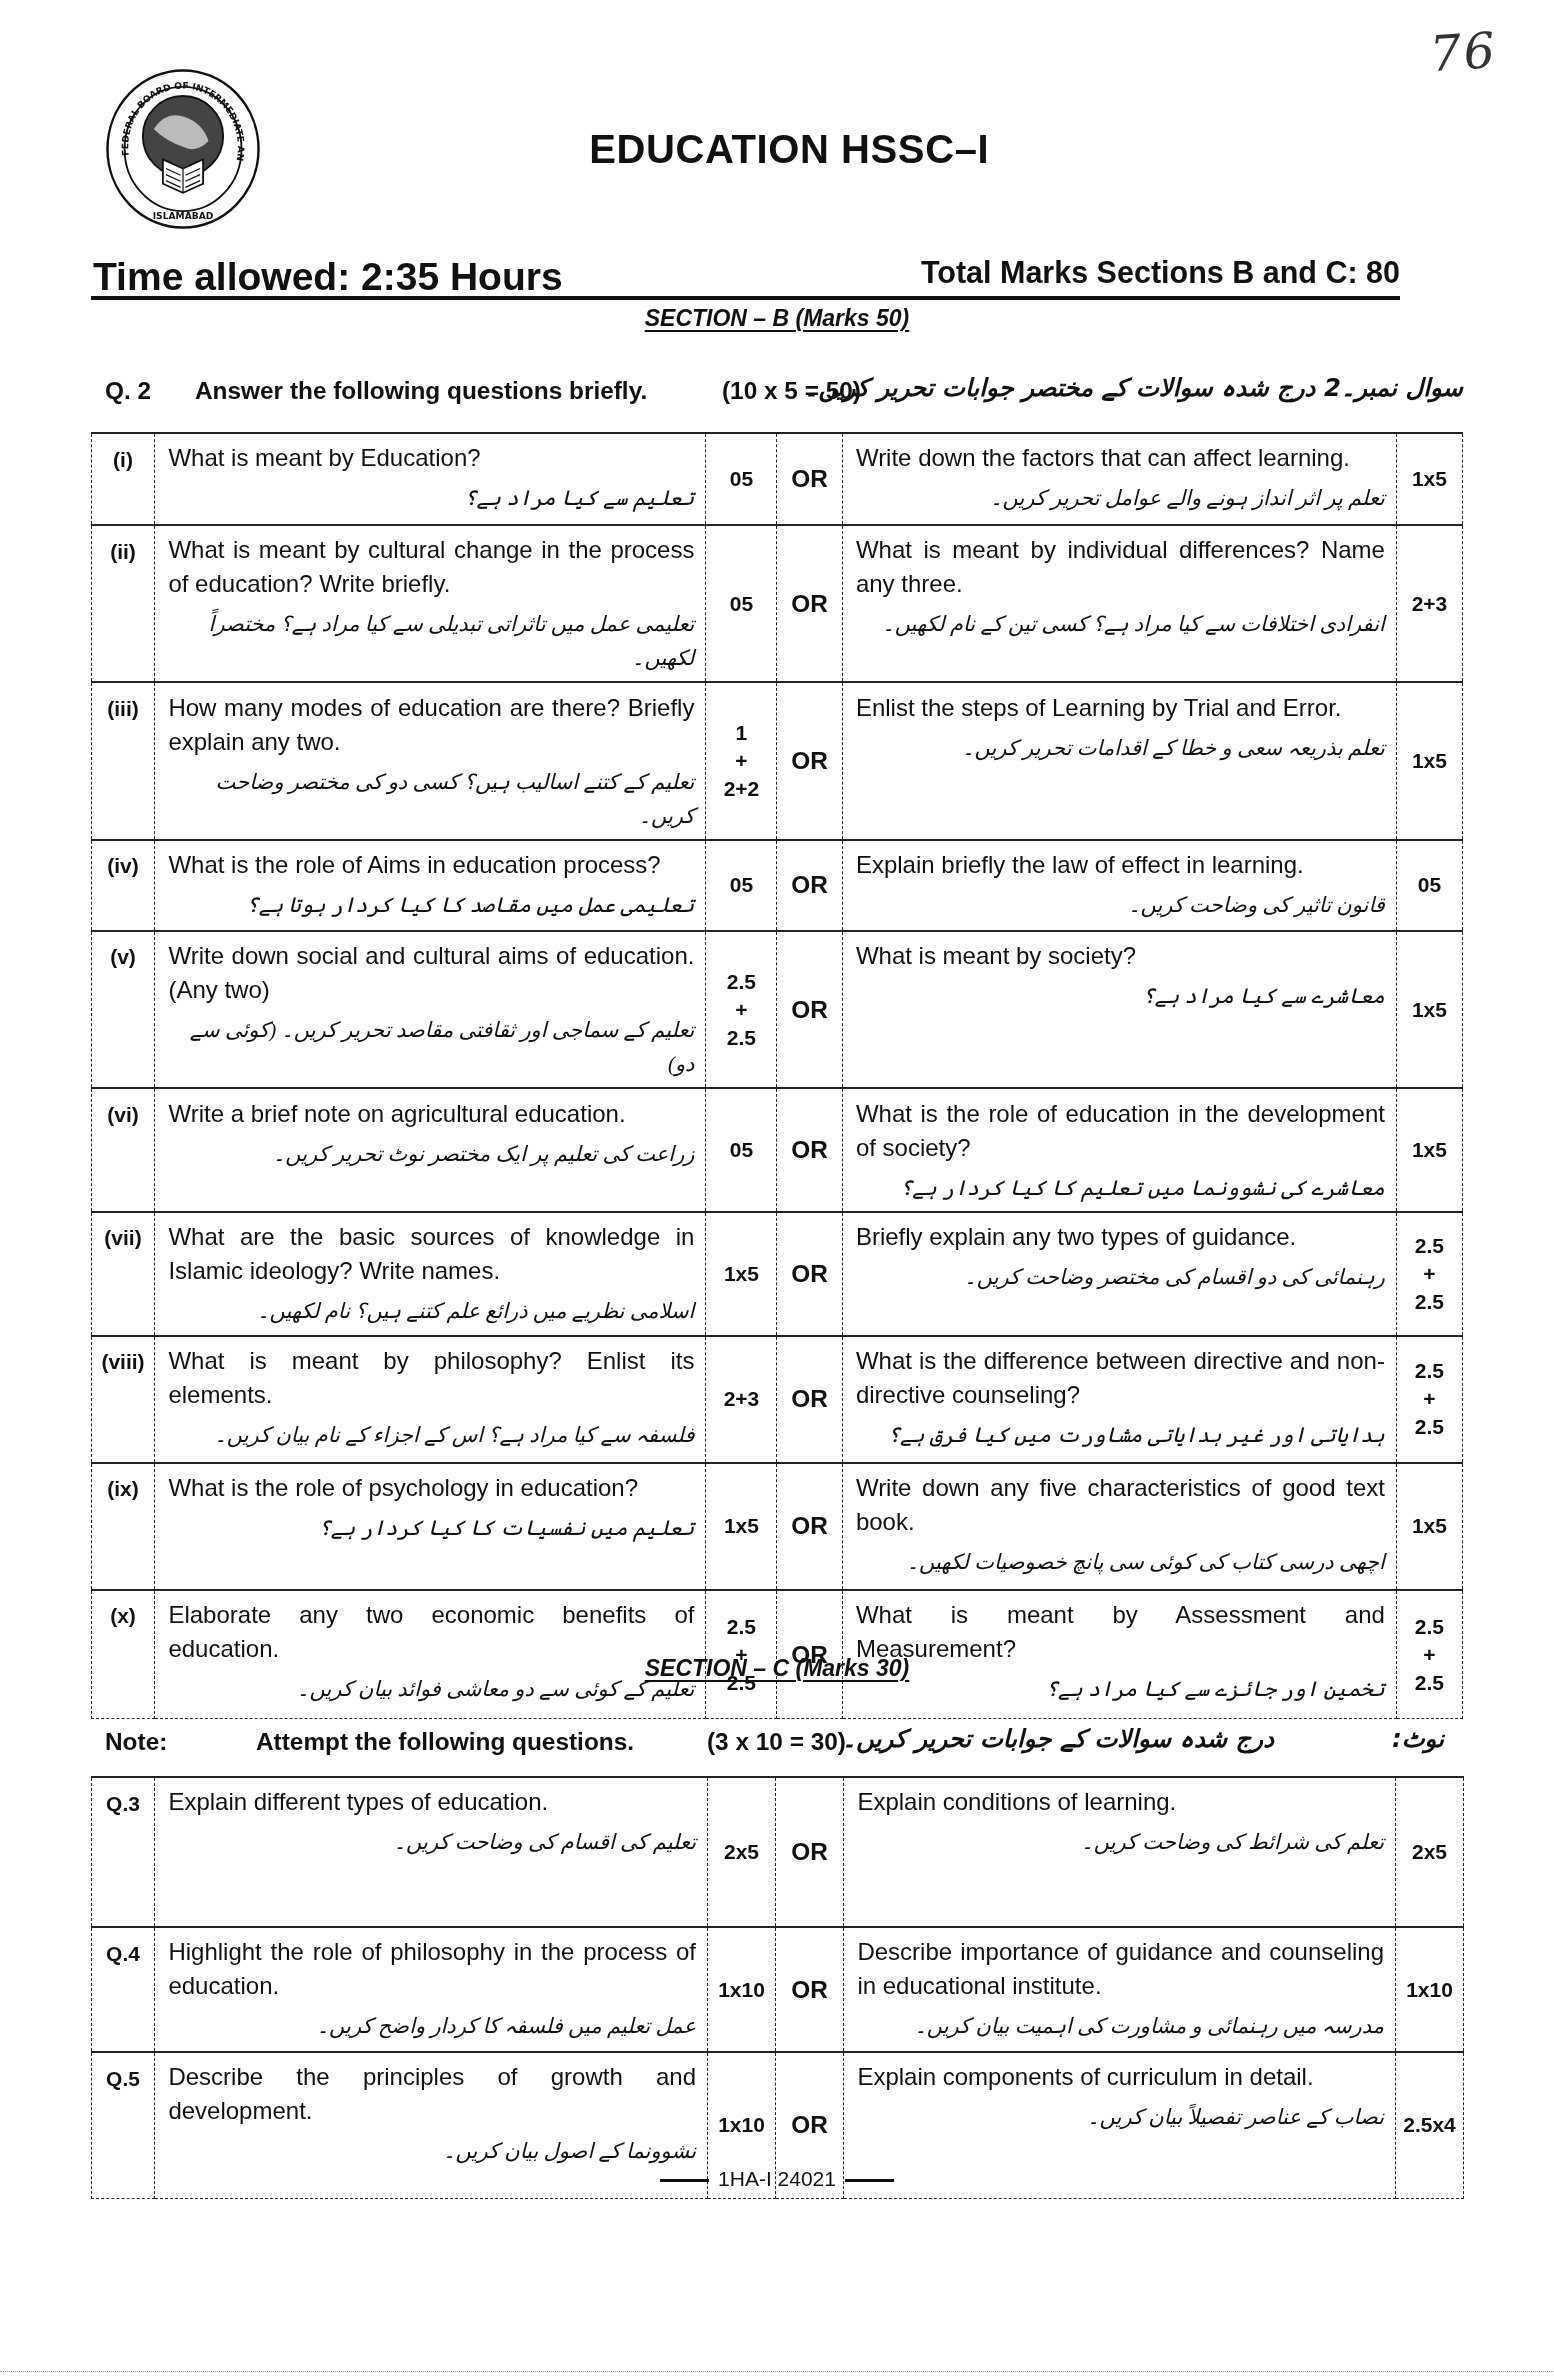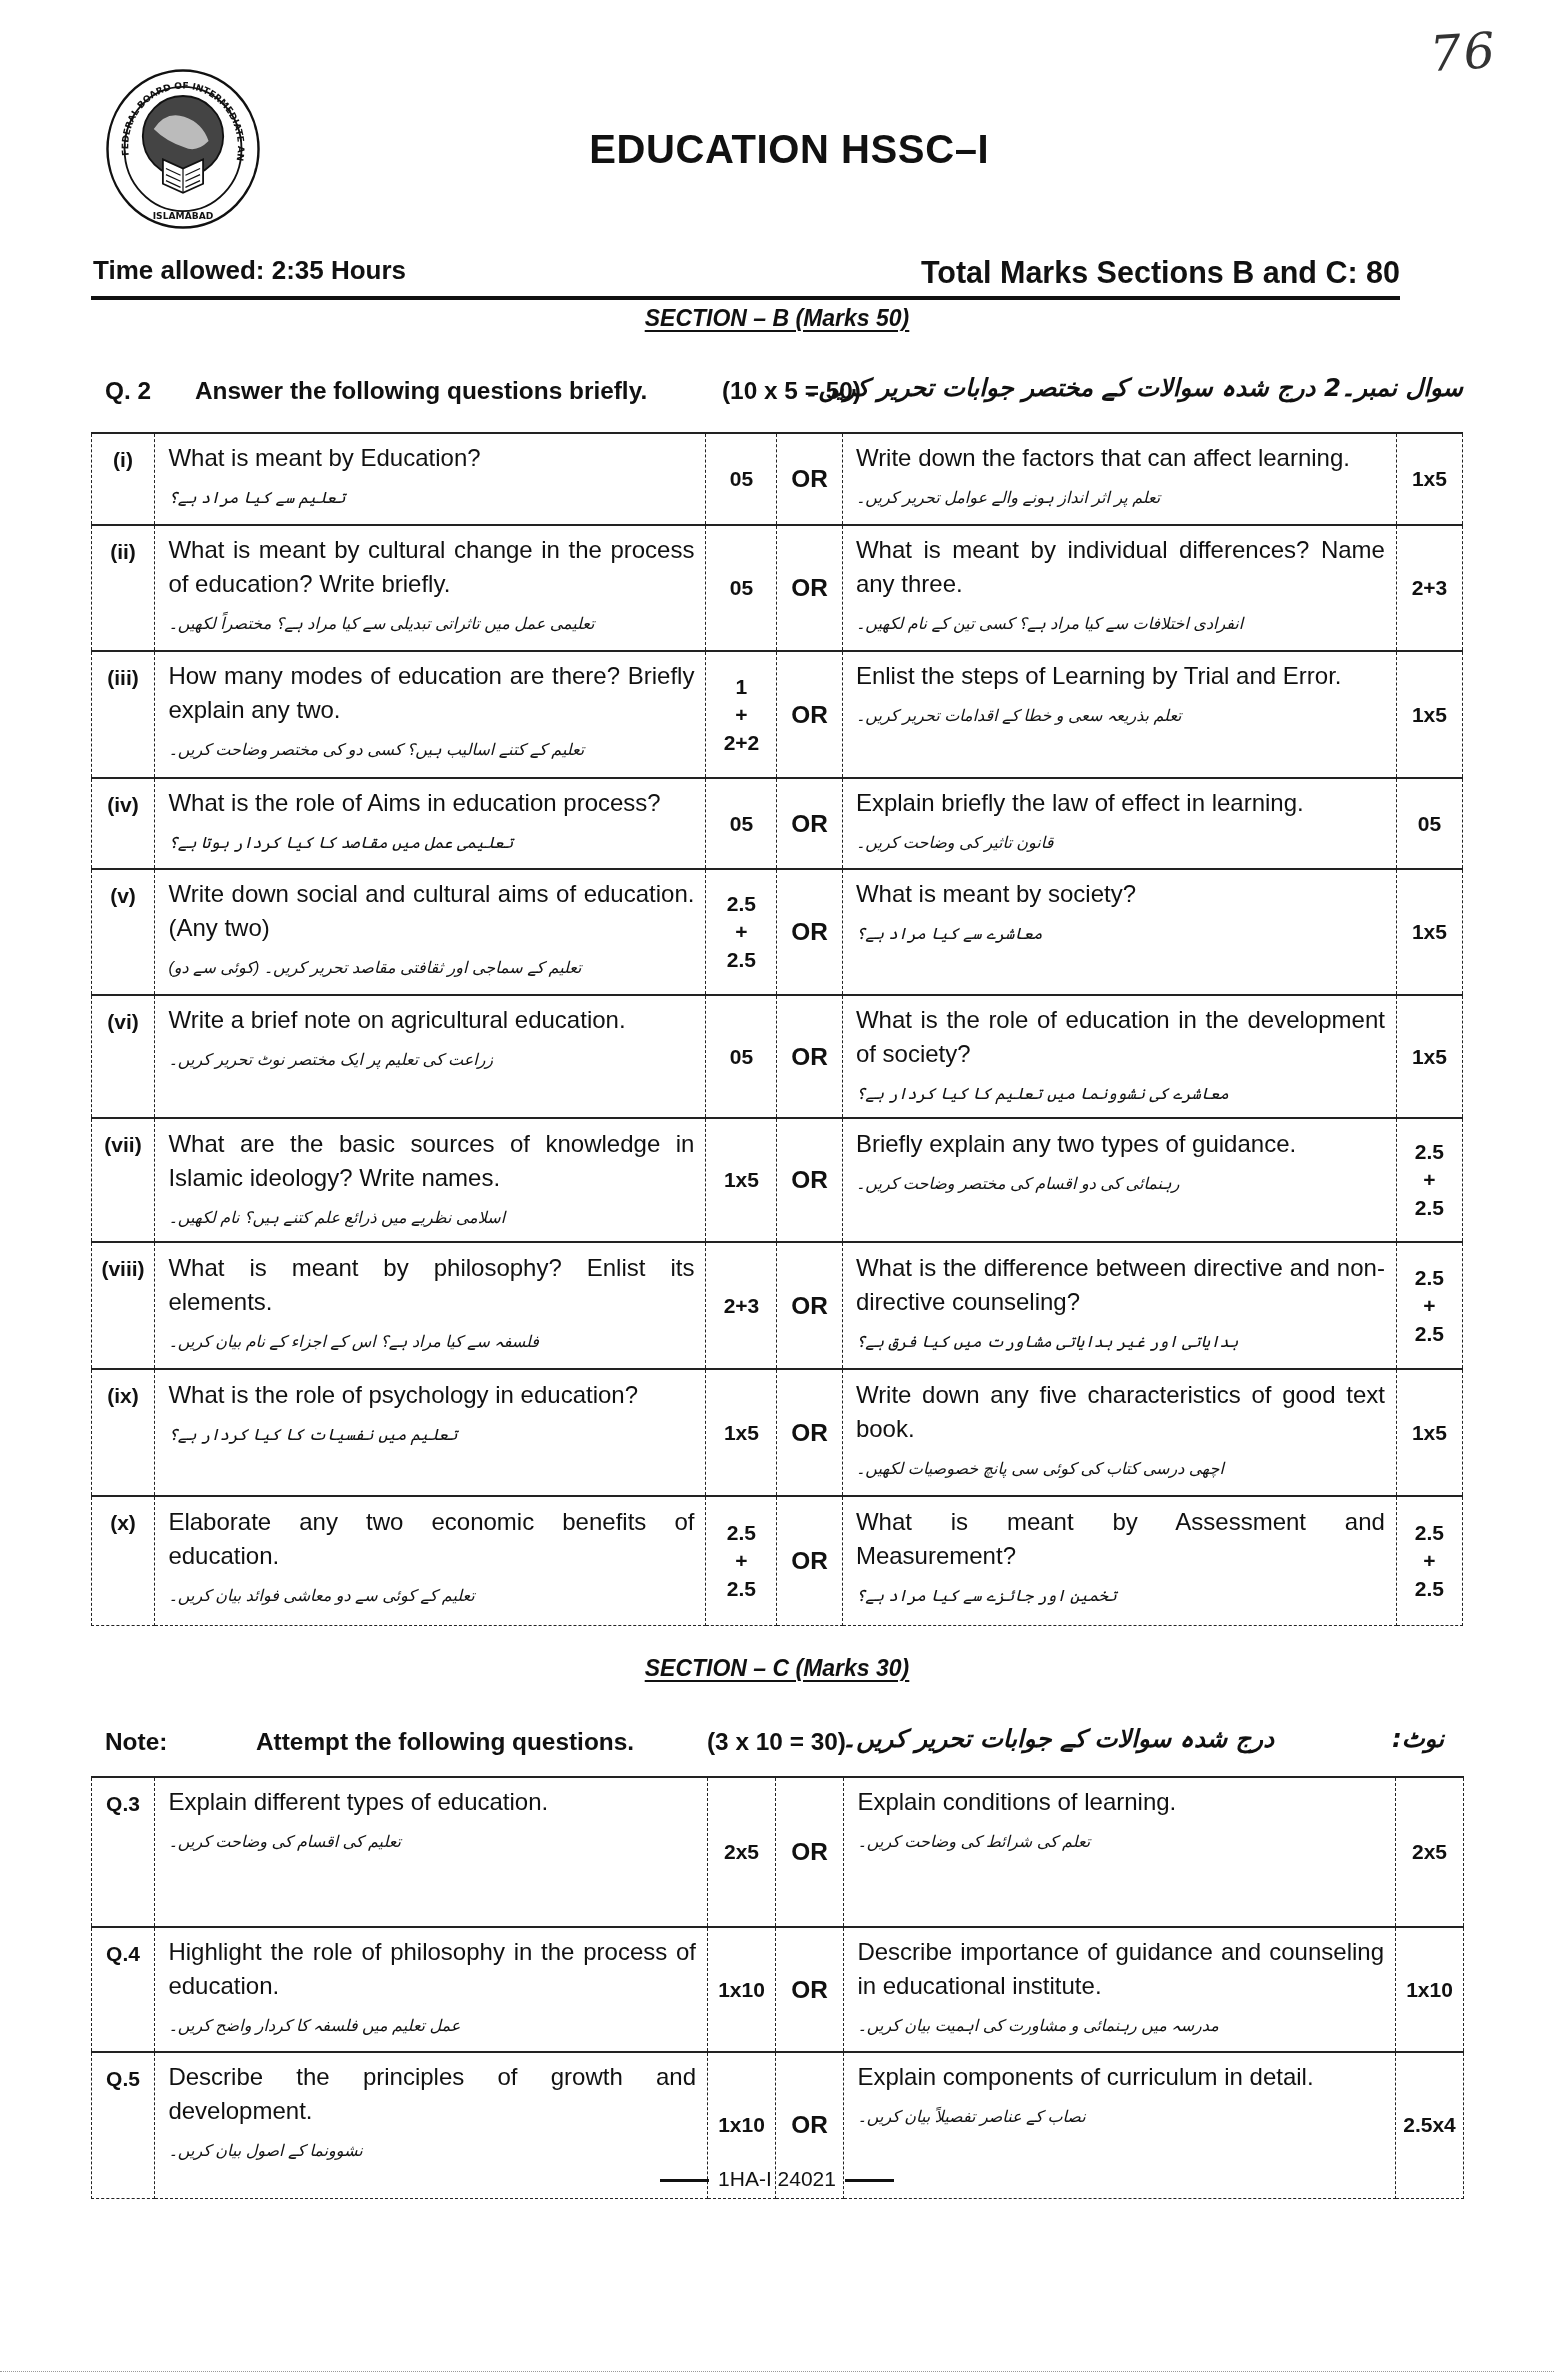--- a/index.html
+++ b/index.html
@@ -16,7 +16,7 @@
 
   .title { left: 0; width: 1554px; top: 127px; text-align: center; font-size: 40px; font-weight: bold; letter-spacing: 0.6px; padding-left: 24.4px; }
 
-  .meta-left { left: 93px; top: 255px; font-size: 26px; font-weight: bold; }
+  .meta-left { left: 93px; top: 255px; font-size: 39px; font-weight: bold; }
   .meta-right { right: 154px; top: 255px; font-size: 30.5px; font-weight: bold; text-align: right; }
   .rule { left: 91px; width: 1309px; top: 296px; height: 3.7px; background: #111; }
 

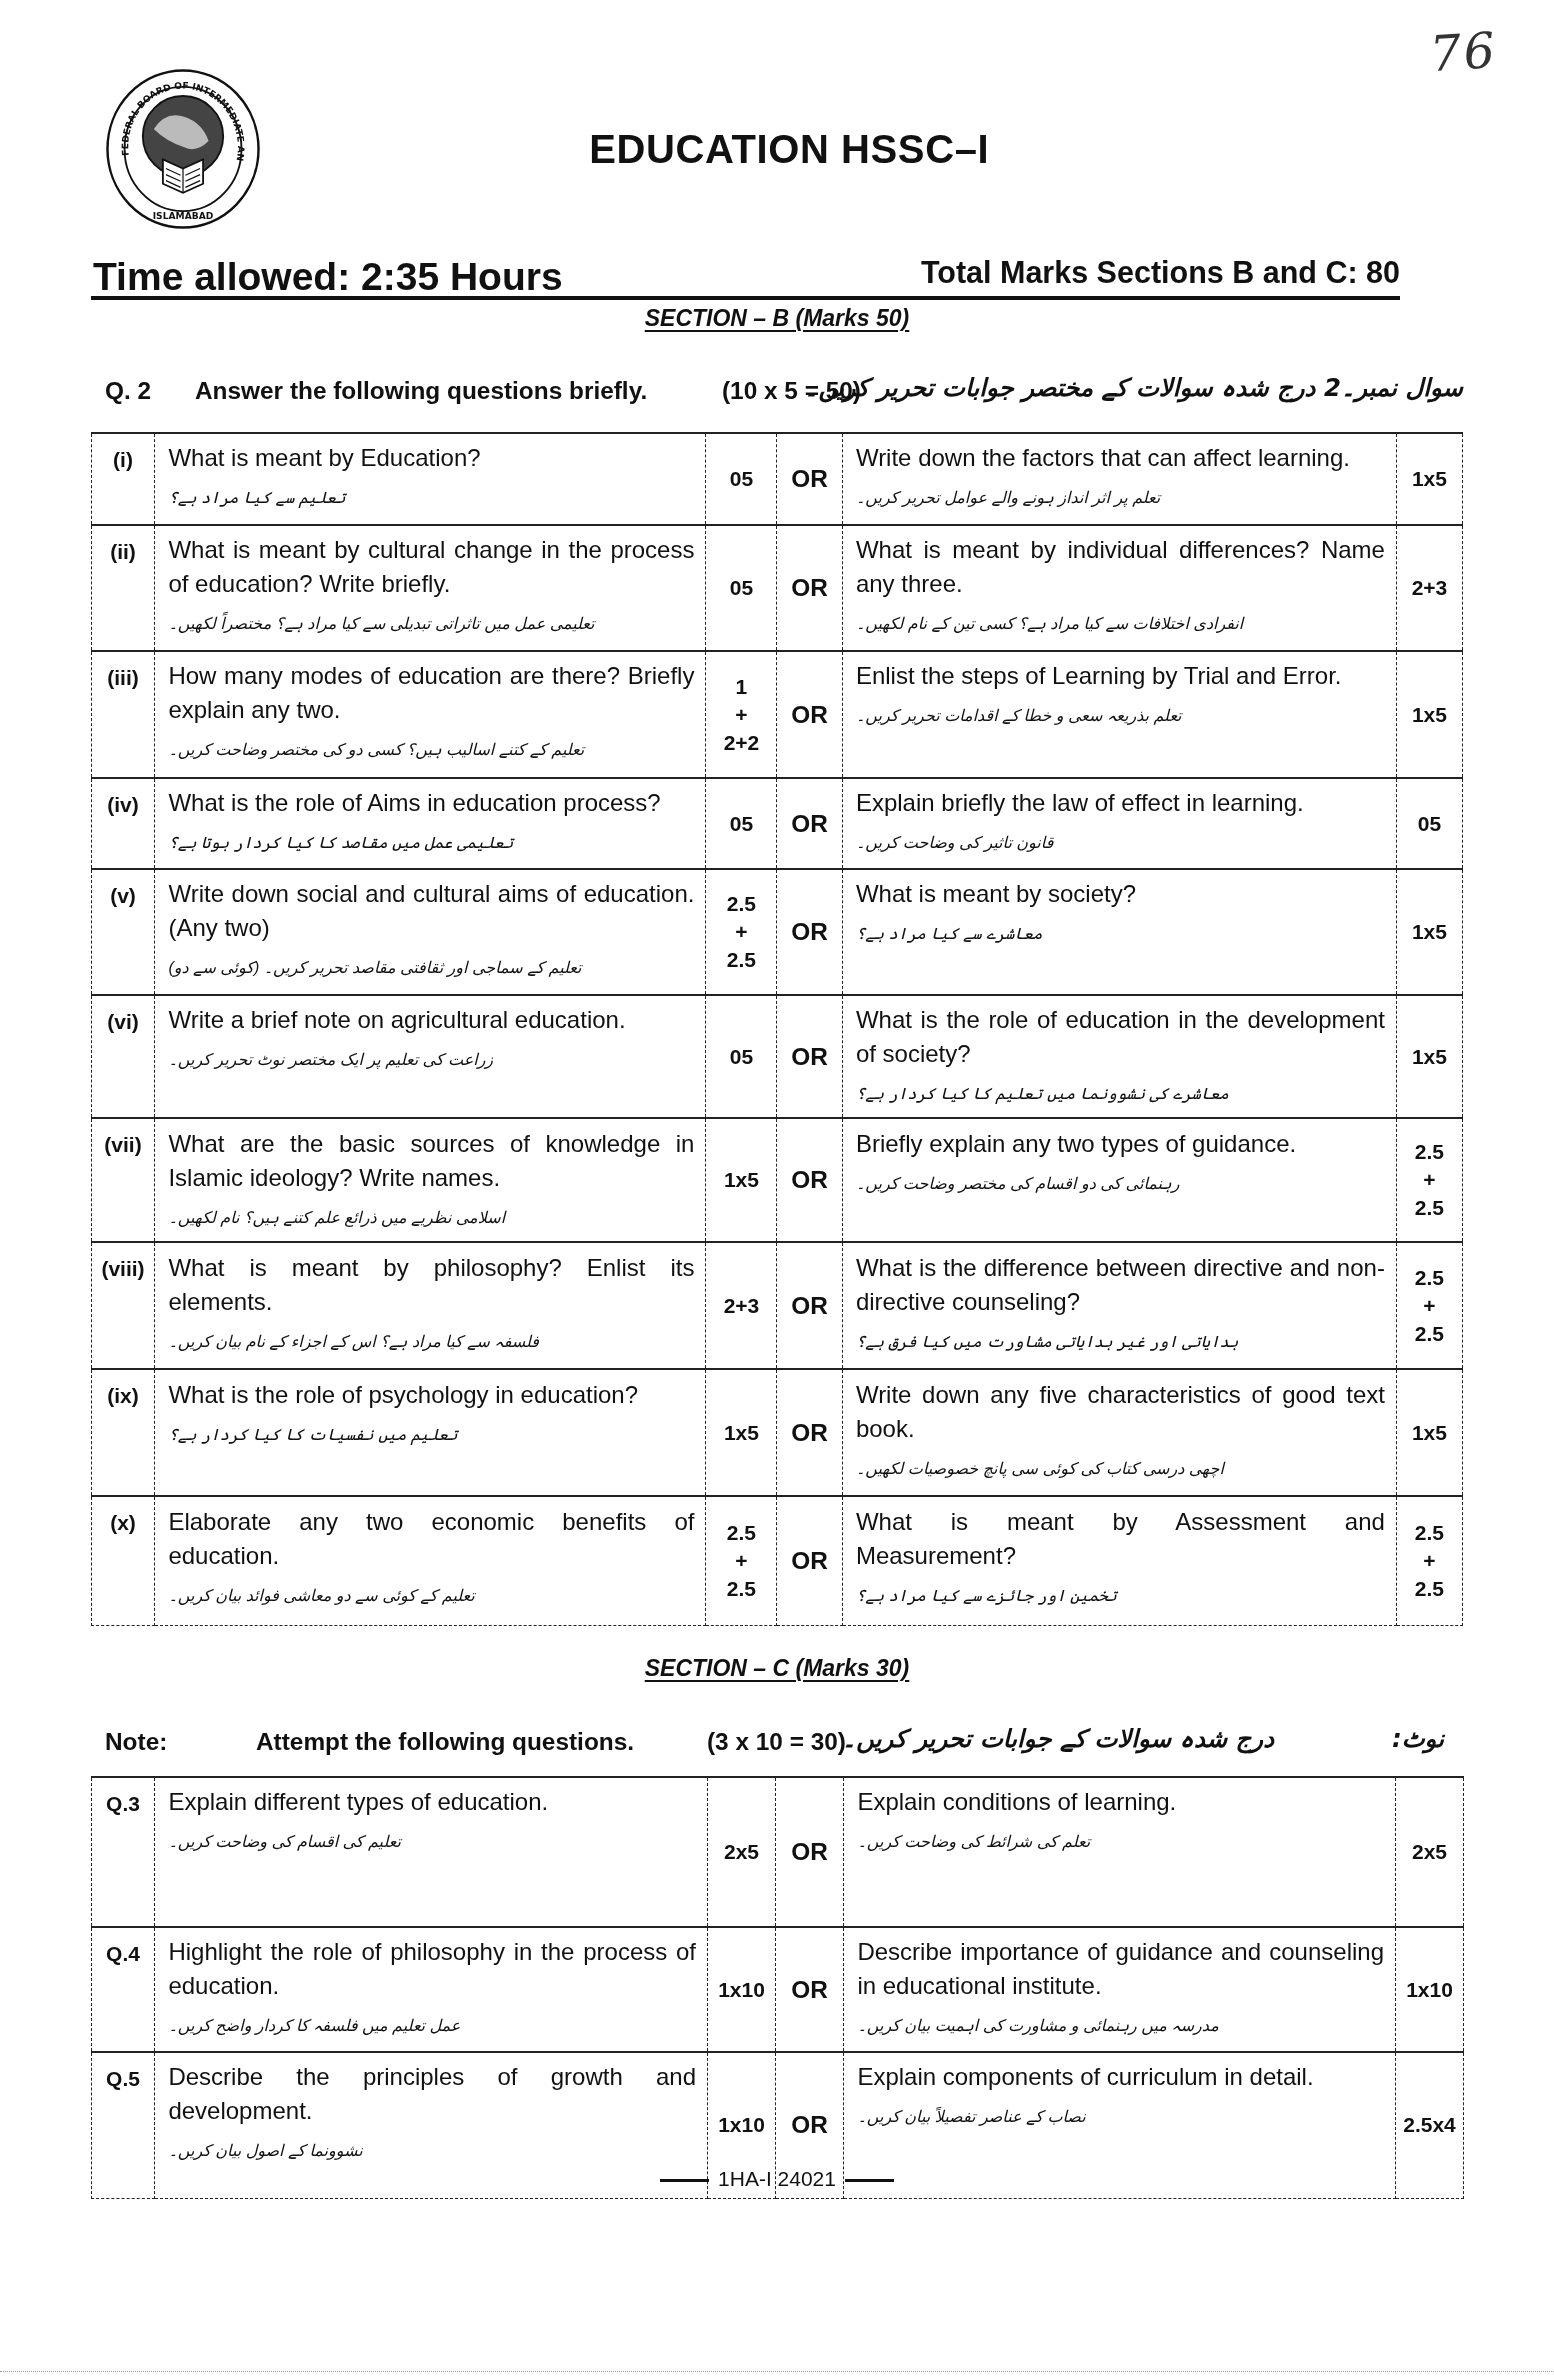--- a/index.html
+++ b/index.html
@@ -35,7 +35,7 @@
   .qtable td.marks { text-align: center; vertical-align: middle; font-weight: bold; font-size: 21px; line-height: 28px; }
   .qtable td.or { text-align: center; vertical-align: middle; font-weight: bold; font-size: 24.4px; }
   .q-en { display: block; }
-  .q-ur { display: block; direction: rtl; text-align: left; font-style: italic; font-size: 16px; margin-top: 6.1px; }
+  .q-ur { display: block; direction: rtl; text-align: right; font-style: italic; font-size: 21px; margin-top: 6.1px; font-family: Liberation Serif, serif; }
 
   .footer { left: 0; width: 1554px; top: 2167px; text-align: center; font-size: 21px; }
   .footer .dash { display: inline-block; width: 49px; height: 2.4px; background: #111; vertical-align: middle; margin: 0 3.7px; }

